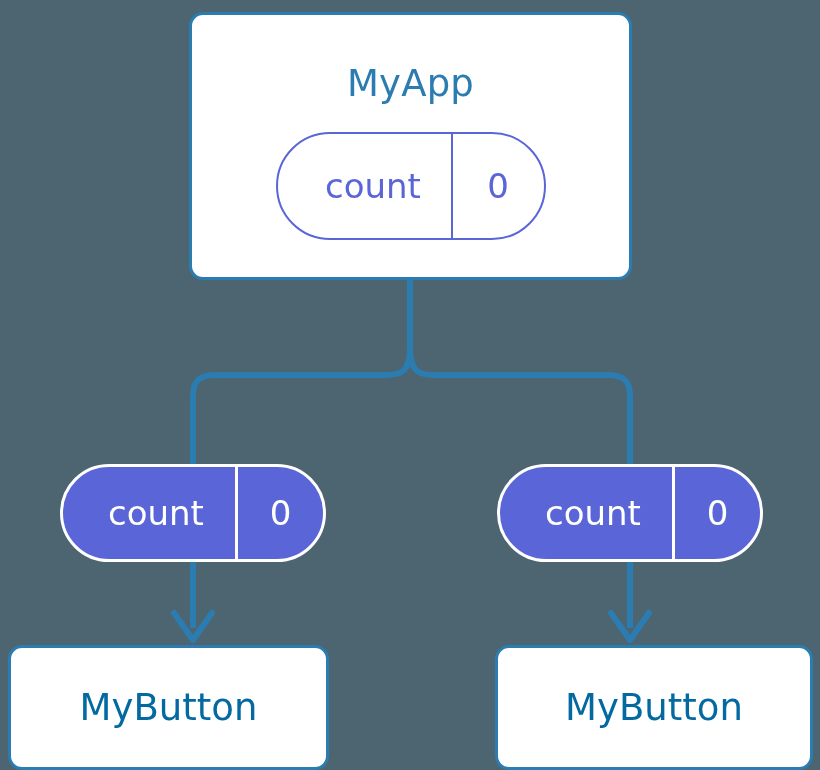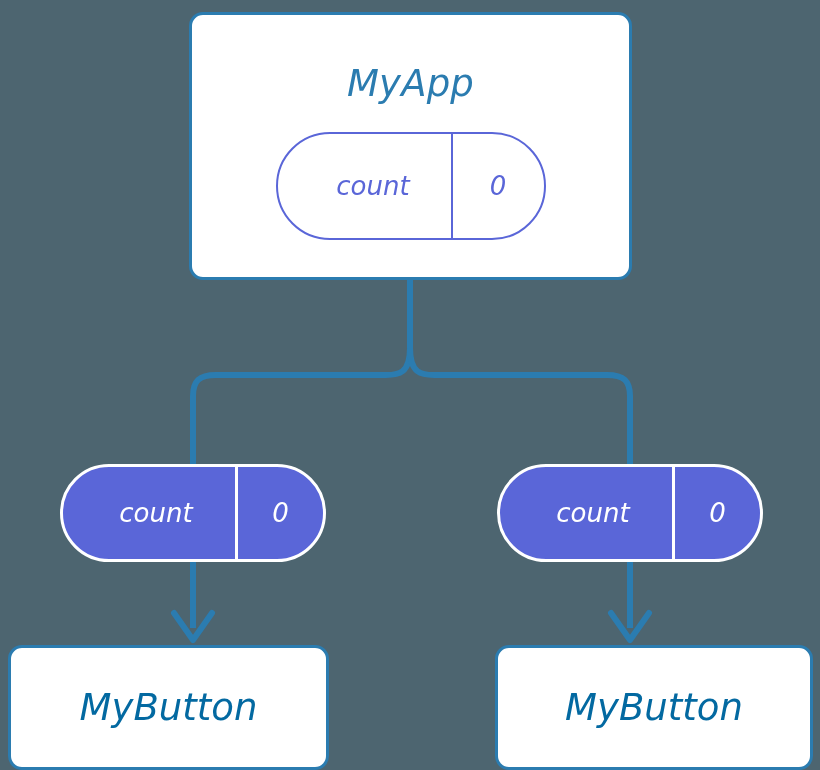--- a/index.html
+++ b/index.html
@@ -19,7 +19,6 @@
     position: relative;
     width: 820px;
     height: 770px;
-    font-style: italic;
   }
   #connector-layer {
     position: absolute;

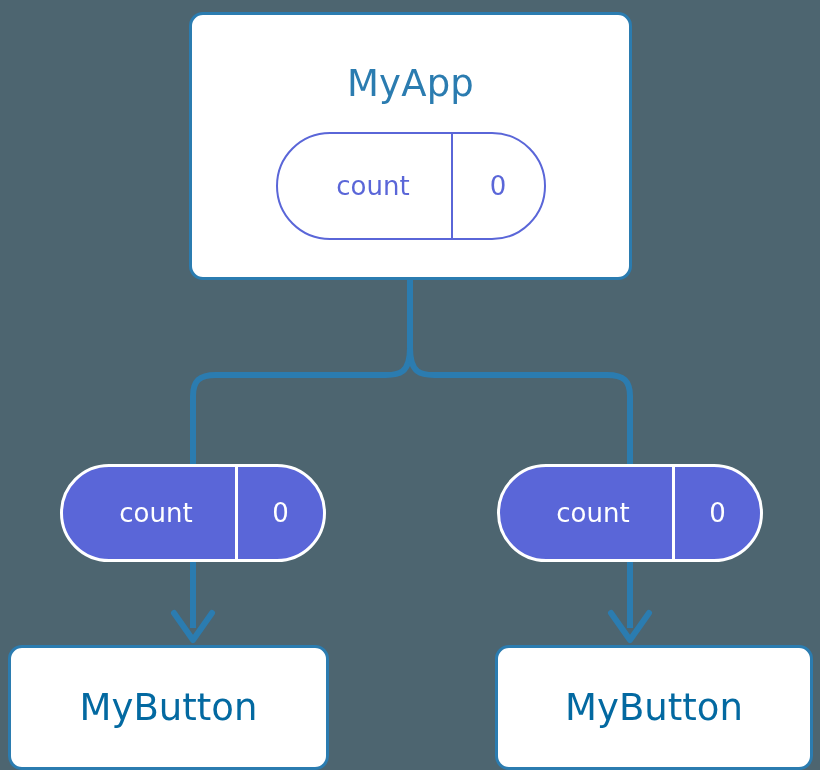--- a/index.html
+++ b/index.html
@@ -68,7 +68,7 @@
     display: flex;
     align-items: center;
     justify-content: center;
-    font-size: 26px;
+    font-size: 34px;
     line-height: 1;
   }
 

